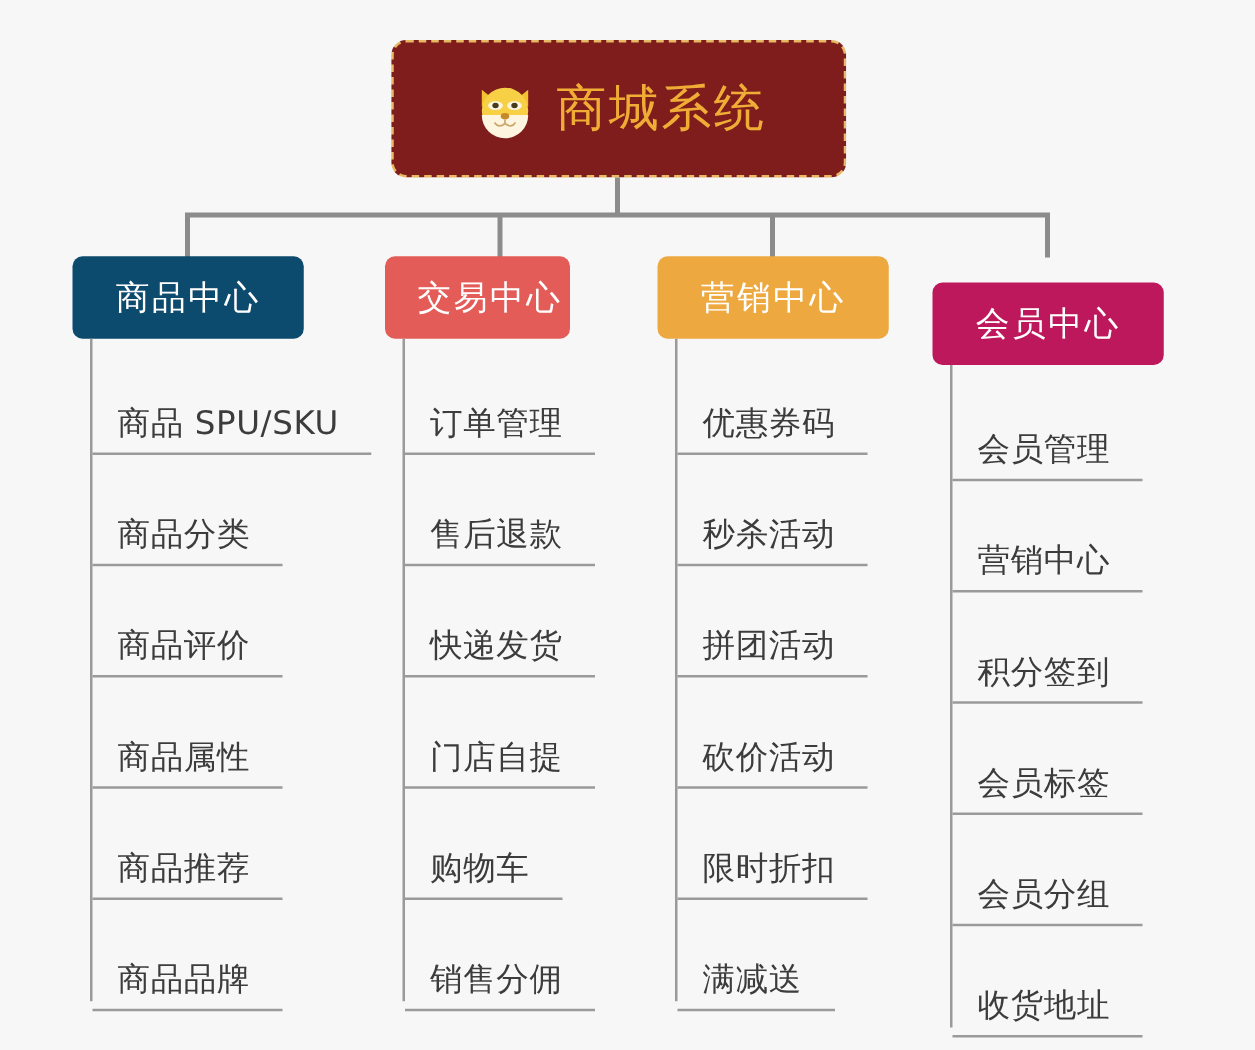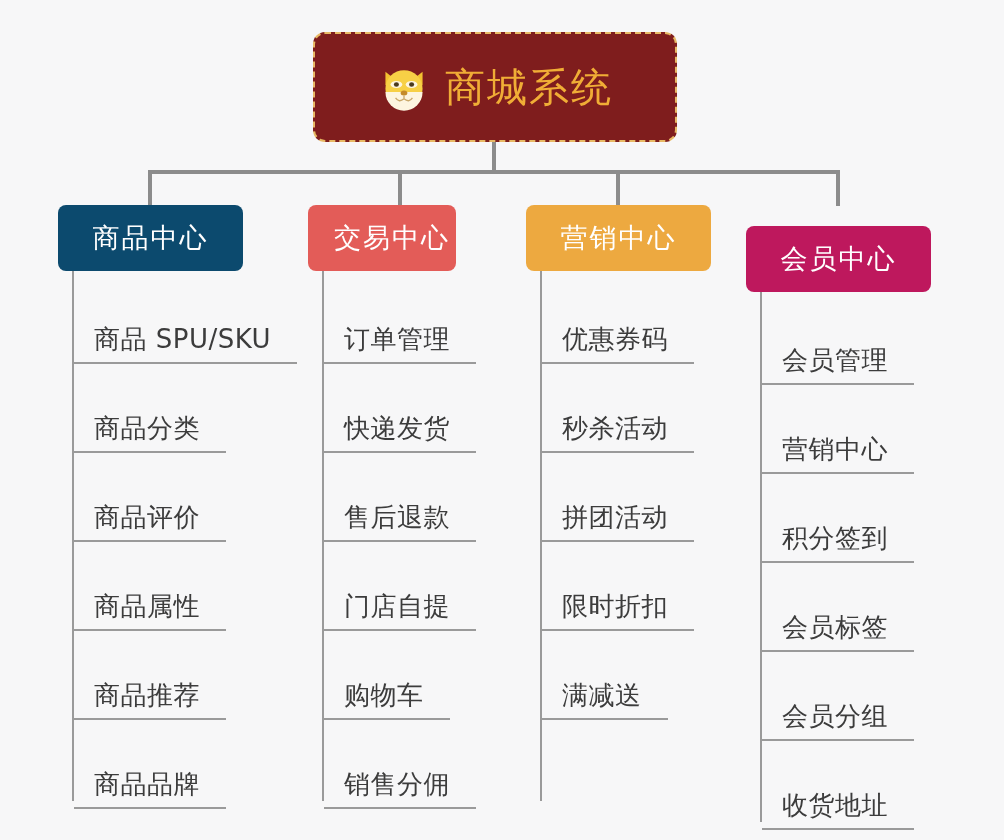--- a/index.html
+++ b/index.html
@@ -203,10 +203,10 @@
           <span class="leaf-inner">订单管理</span>
         </div>
       <div class="leaf">
+          <span class="leaf-inner">售后退款</span>
+        </div>
+      <div class="leaf">
           <span class="leaf-inner">快递发货</span>
-        </div>
-      <div class="leaf">
-          <span class="leaf-inner">售后退款</span>
         </div>
       <div class="leaf">
           <span class="leaf-inner">门店自提</span>

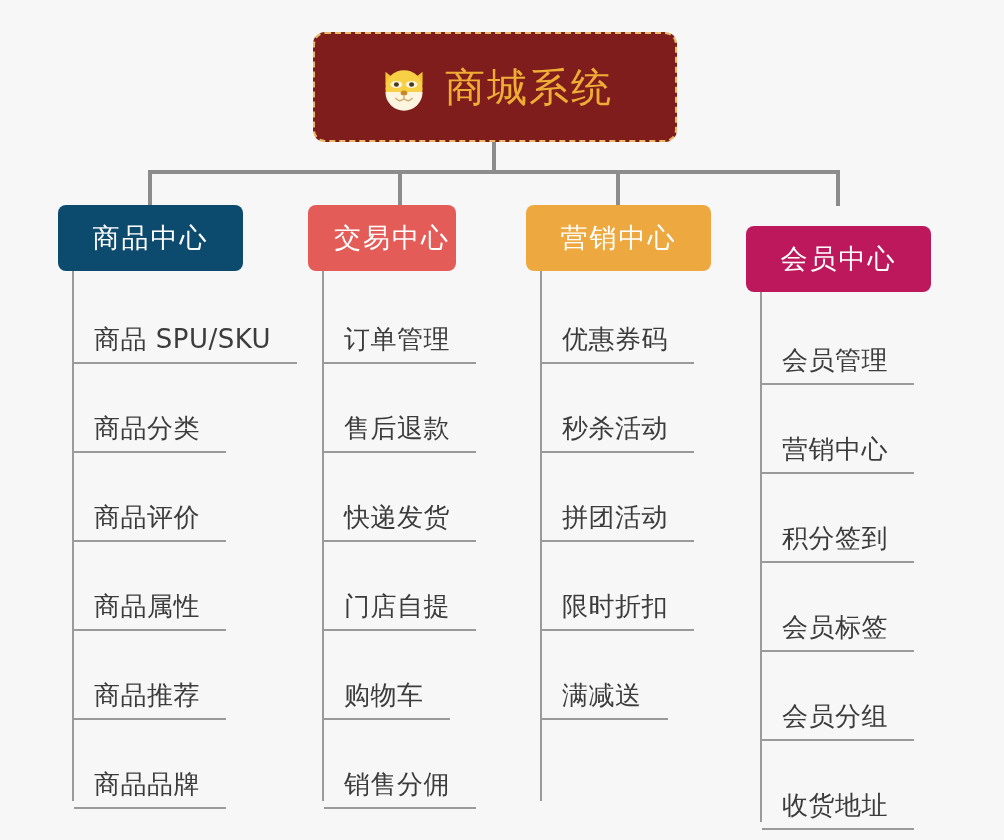--- a/index.html
+++ b/index.html
@@ -235,6 +235,9 @@
           <span class="leaf-inner">拼团活动</span>
         </div>
       <div class="leaf">
+          <span class="leaf-inner">砍价活动</span>
+        </div>
+      <div class="leaf">
           <span class="leaf-inner">限时折扣</span>
         </div>
       <div class="leaf">

